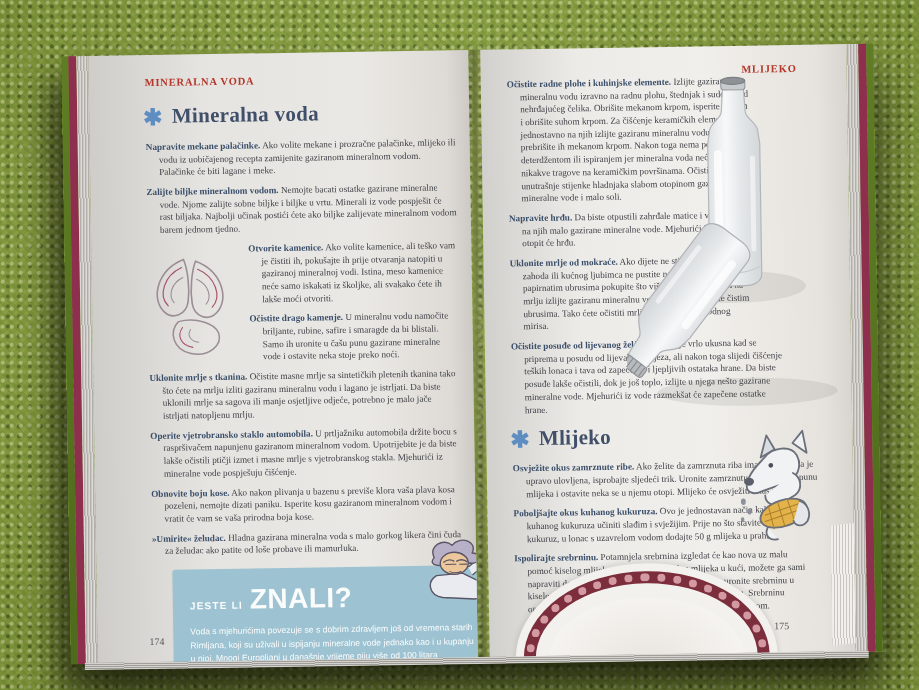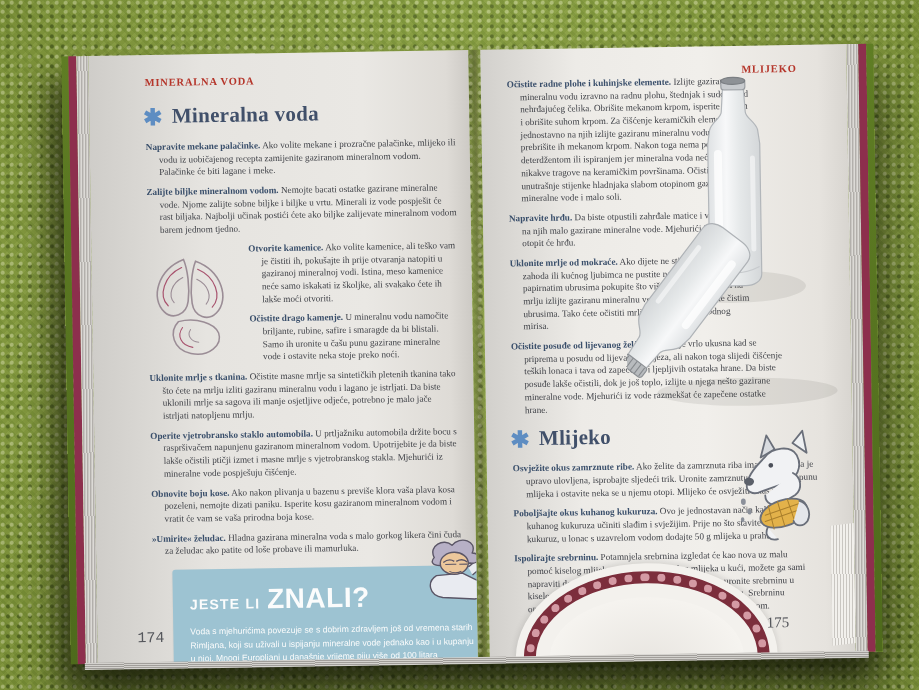--- a/index.html
+++ b/index.html
@@ -45,7 +45,7 @@
   .knowbox{position:relative;margin:12px 0 0 20px;width:286px;background:#9dc3d2;border-radius:3px;
     padding:15px 17px 13px;color:#fbfcfc;font-family:"Liberation Sans",sans-serif;
     box-shadow:0 1px 2px rgba(0,0,0,.08);}
-  .knowbox .kb-prefix{font-size:14px;font-weight:bold;letter-spacing:1.2px;}
+  .knowbox .kb-prefix{font-size:10px;font-weight:bold;letter-spacing:1.2px;}
   .knowbox .kb-title{font-size:28px;font-weight:bold;letter-spacing:.5px;margin-left:7px;}
   .knowbox .kb-body{margin-top:9px;font-size:8.6px;line-height:1.6;}
   .kb-prof{position:absolute;top:-30px;right:-4px;width:78px;height:74px;}

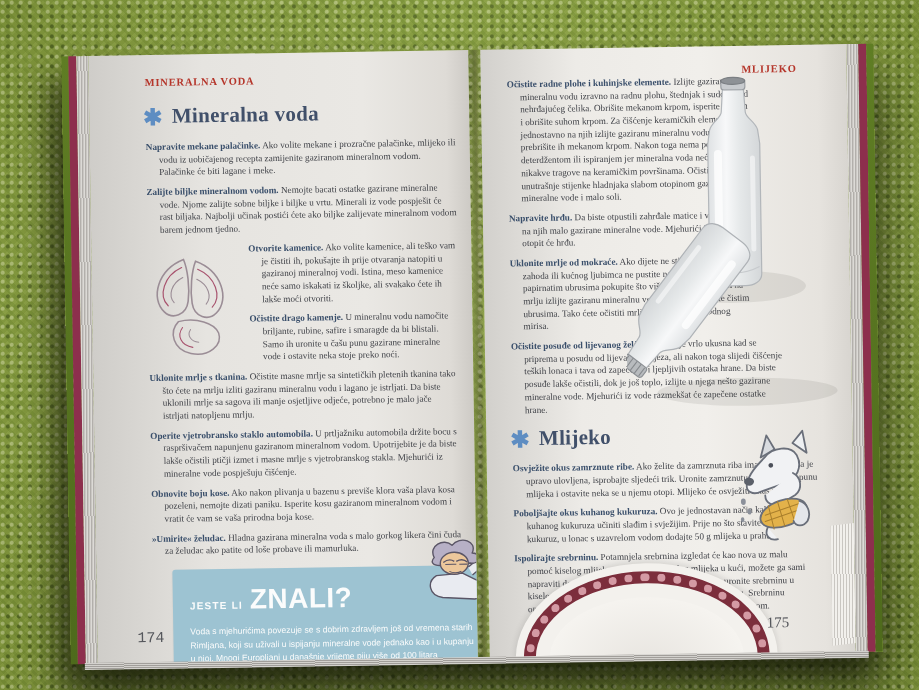--- a/index.html
+++ b/index.html
@@ -50,7 +50,7 @@
   .knowbox .kb-body{margin-top:9px;font-size:8.6px;line-height:1.6;}
   .kb-prof{position:absolute;top:-30px;right:-4px;width:78px;height:74px;}
 
-  .pageno{position:absolute;font-size:15px;color:#55575c;}
+  .pageno{position:absolute;font-size:10px;color:#55575c;}
   .pageno-left{left:40px;bottom:16px;font-family:Liberation Mono, monospace;}
   .pageno-right{right:66px;bottom:22px;}
 

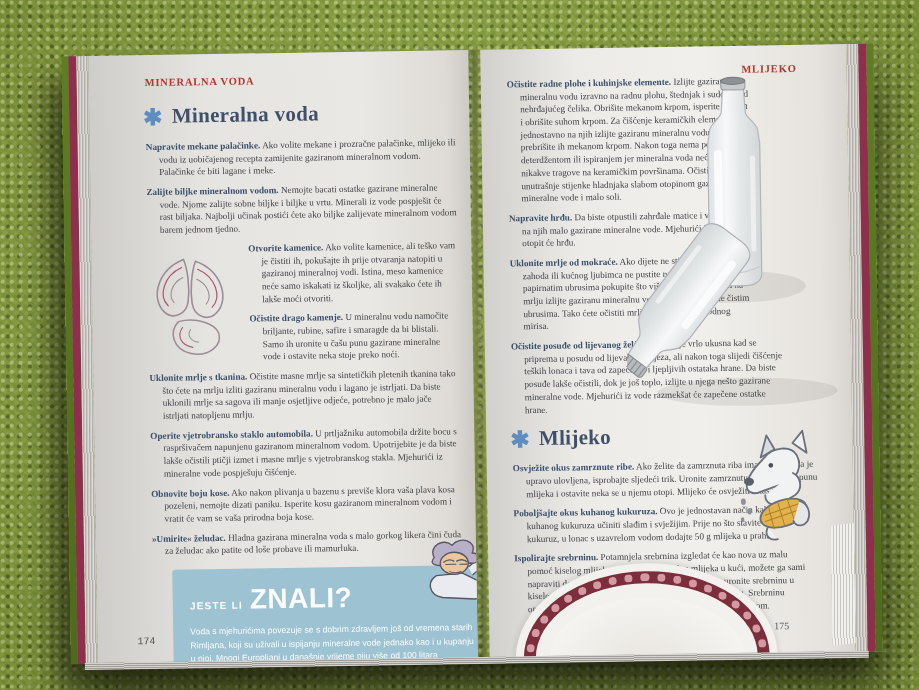--- a/index.html
+++ b/index.html
@@ -51,7 +51,7 @@
   .kb-prof{position:absolute;top:-30px;right:-4px;width:78px;height:74px;}
 
   .pageno{position:absolute;font-size:10px;color:#55575c;}
-  .pageno-left{left:40px;bottom:16px;font-family:Liberation Mono, monospace;}
+  .pageno-left{left:52px;bottom:16px;}
   .pageno-right{right:66px;bottom:22px;}
 
   

